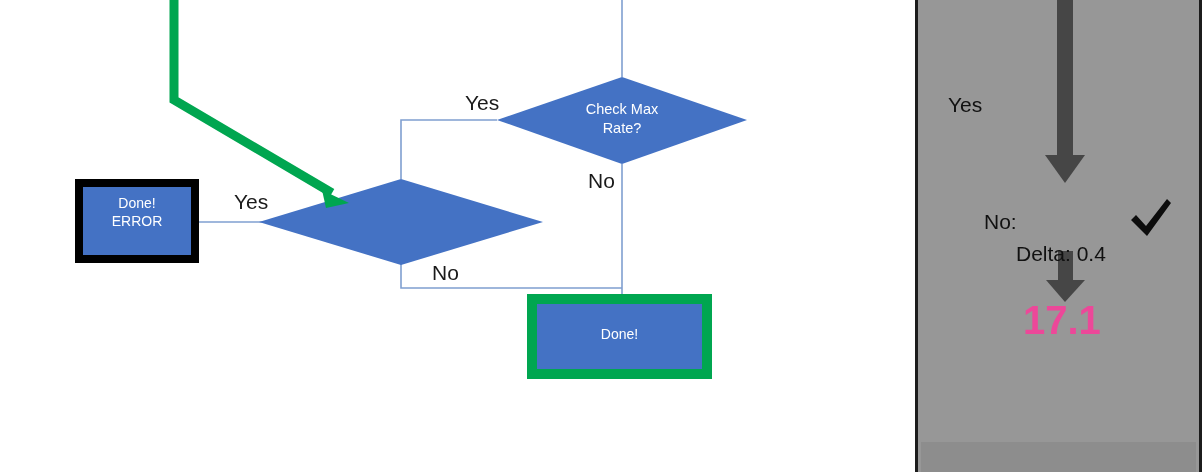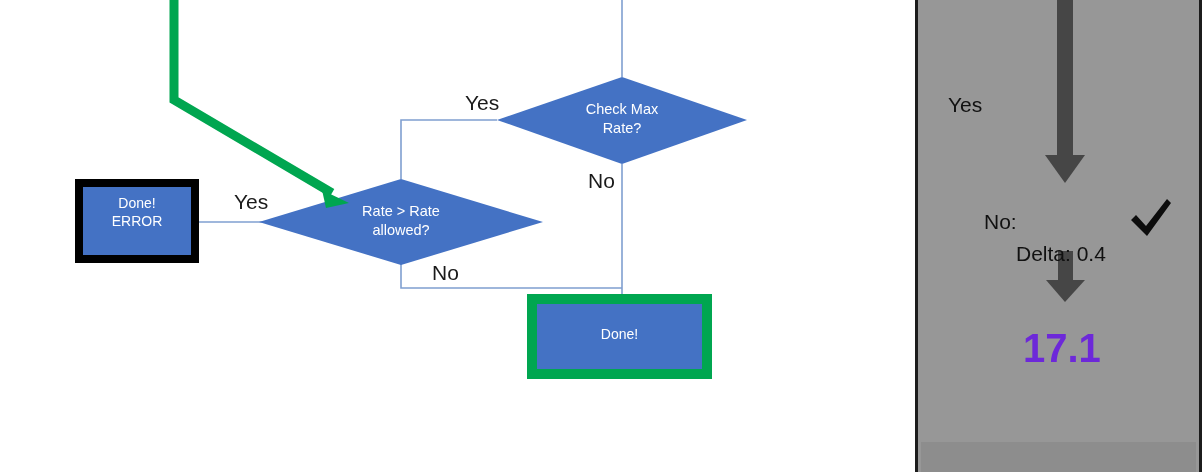--- a/index.html
+++ b/index.html
@@ -144,8 +144,6 @@
     <div class="node-label box-label" style="left:83px; top:194px; width:108px;">Done!
 ERROR</div>
 
-    <div class="node-label diamond-label" style="left:331px; top:202px; width:140px;">Rate &gt; Rate
-allowed?</div>
 
     <div class="node-label diamond-label" style="left:552px; top:100px; width:140px;">Check Max
 Rate?</div>

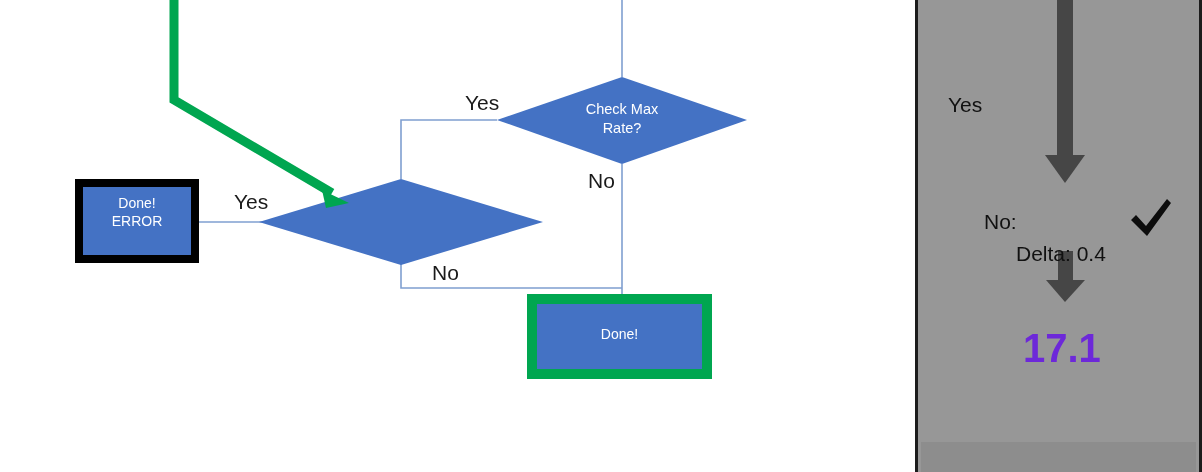--- a/index.html
+++ b/index.html
@@ -75,13 +75,13 @@
   }
   #panel-value {
     position: absolute;
-    color: #6d28d9;
+    color: #ec4899;
     font-size: 40px;
     font-weight: bold;
     line-height: 1;
     white-space: nowrap;
     left: 1023px;
-    top: 328px;
+    top: 300px;
   }
   #panel-check {
     position: absolute;

